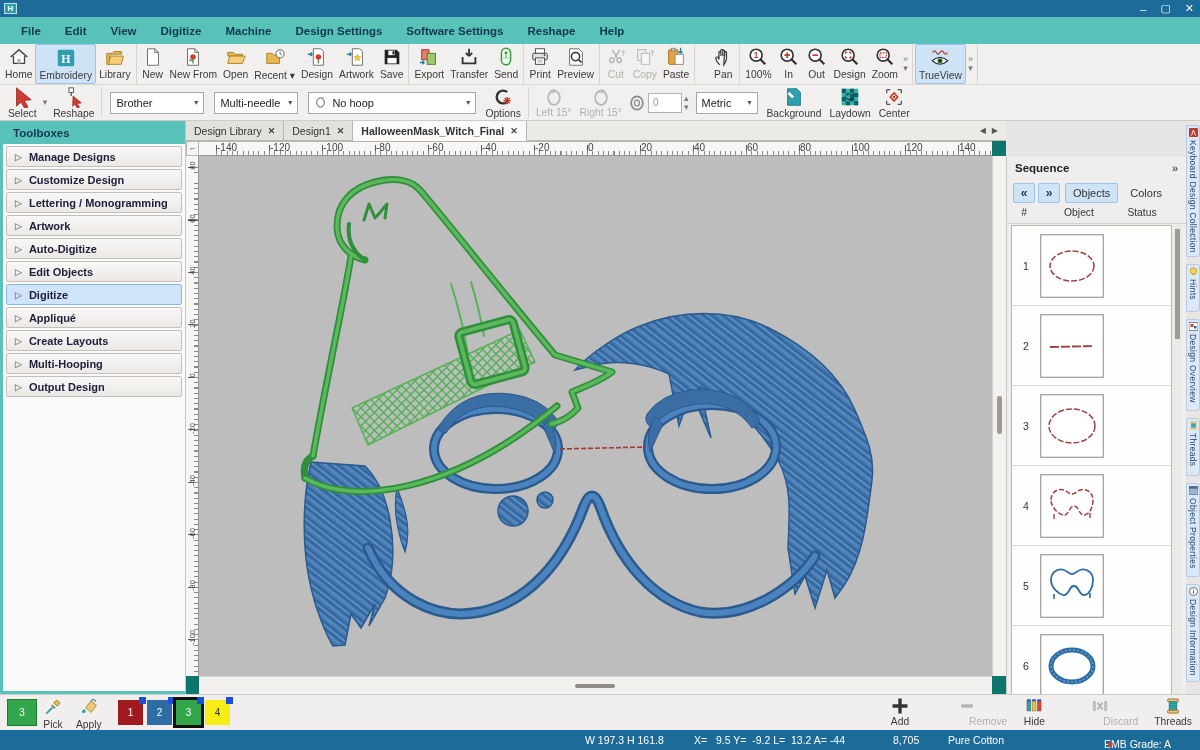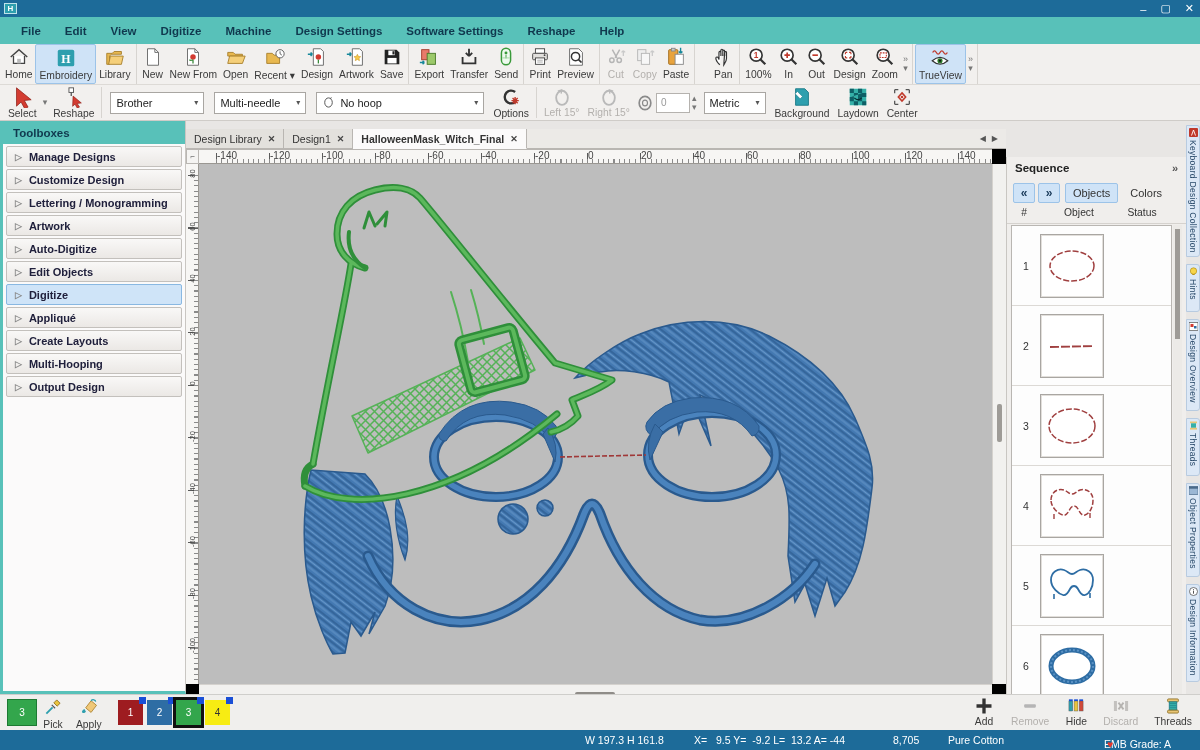--- a/index.html
+++ b/index.html
@@ -385,7 +385,7 @@
       <span>Brother</span>
       <span class="caret">▾</span>
     </div>
-  <div class="dropdown" style="width:92px">
+  <div class="dropdown" style="width:84px">
       <span>Multi-needle</span>
       <span class="caret">▾</span>
     </div>

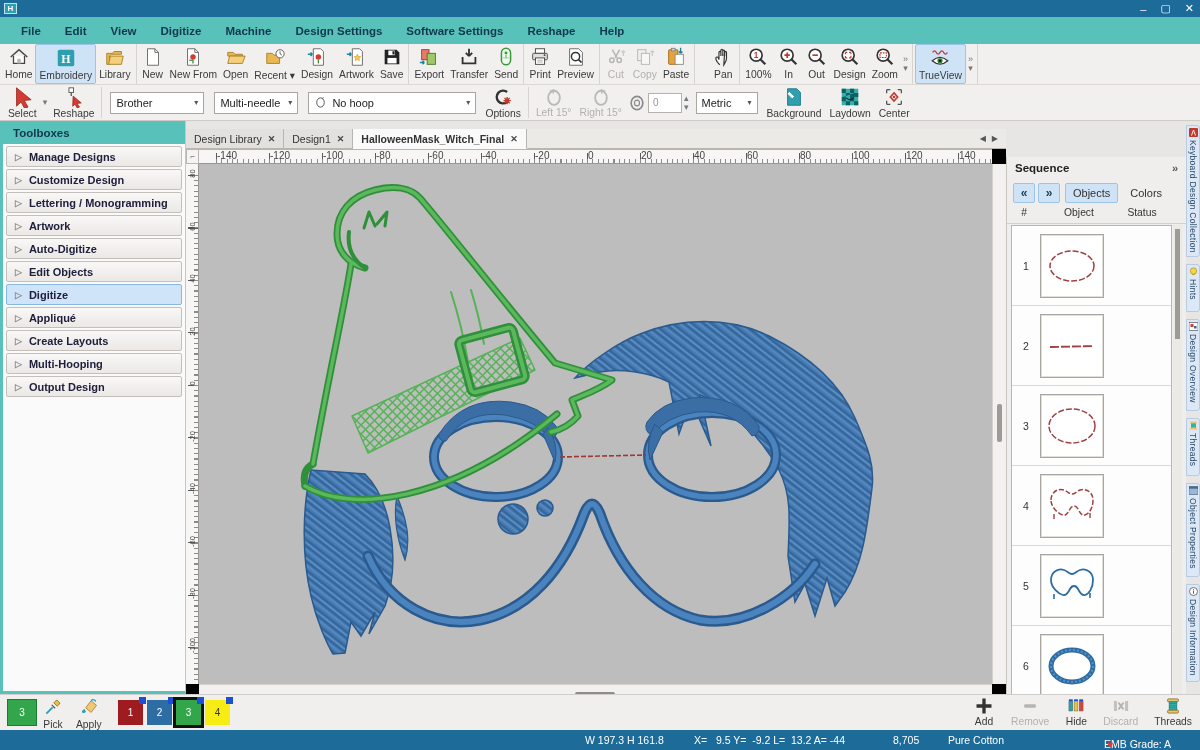--- a/index.html
+++ b/index.html
@@ -44,7 +44,7 @@
   .tbx-item.active { background:#cfe4f8; border-color:#89b8e2; }
 
   
-  .canvas-wrap { position:absolute; left:186px; top:129px; width:820px; height:573px; background:#000000; }
+  .canvas-wrap { position:absolute; left:186px; top:121px; width:820px; height:573px; background:#0f766e; }
   .doctabs { position:absolute; left:0; top:0; width:820px; height:20px; display:flex; border-bottom:1px solid #b9b6b2; background:#eceae7; }
   .doctab { display:flex; align-items:center; gap:6px; padding:0 8px; border-right:1px solid #b9b6b2; font-size:10.5px; color:#333; background:#e3e1dd; }
   .doctab.active { background:#fbfafa; font-weight:bold; border-bottom:1px solid #fbfafa; margin-bottom:-1px; }

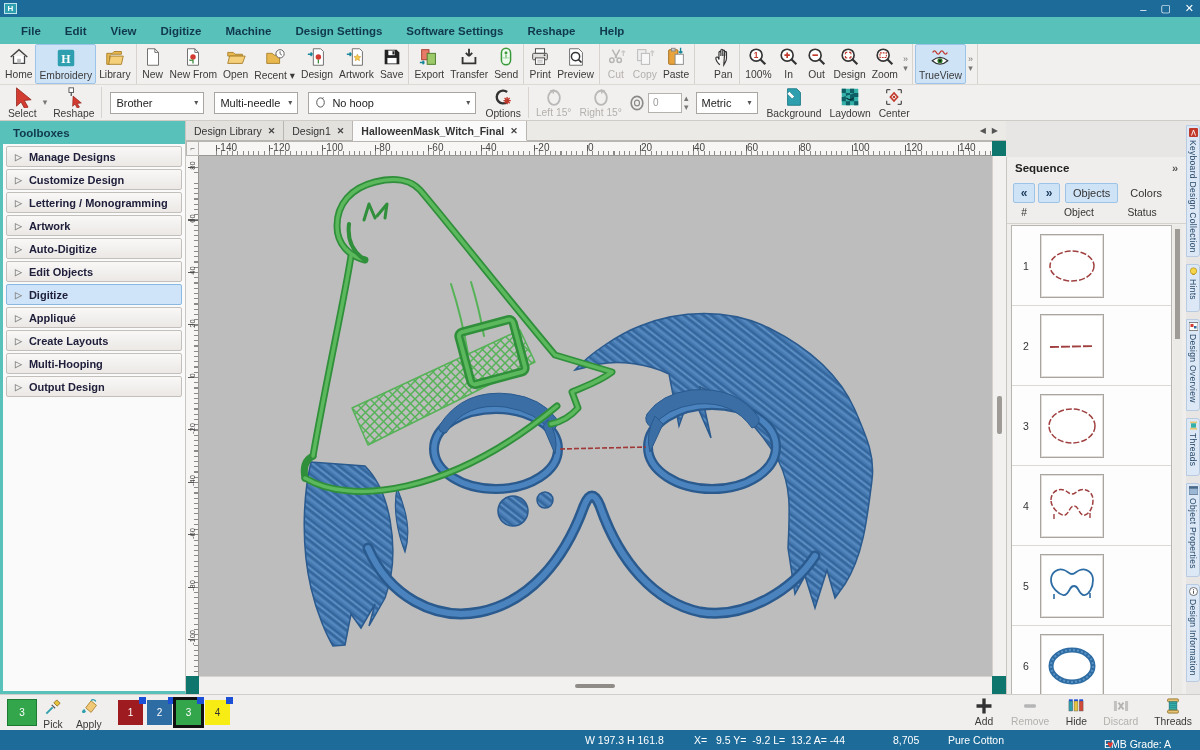--- a/index.html
+++ b/index.html
@@ -109,7 +109,7 @@
   .actions { position:absolute; right:2px; top:694px; height:36px; display:flex; align-items:flex-start; gap:4px; }
   .act { display:flex; flex-direction:column; align-items:center; padding:2px 6px 0; }
   .act .lbl { font-size:10.3px; color:#3a3a3a; }
-  .act.disabled .lbl { color:#b3b0ad; }
+  .act.disabled .lbl { color:#b3b0ad;margin-left:42px; }
 
   
   .statusbar { position:absolute; left:0; top:730px; width:1200px; height:20px; background:#1d6b99; color:#fff; font-size:10.5px; }

